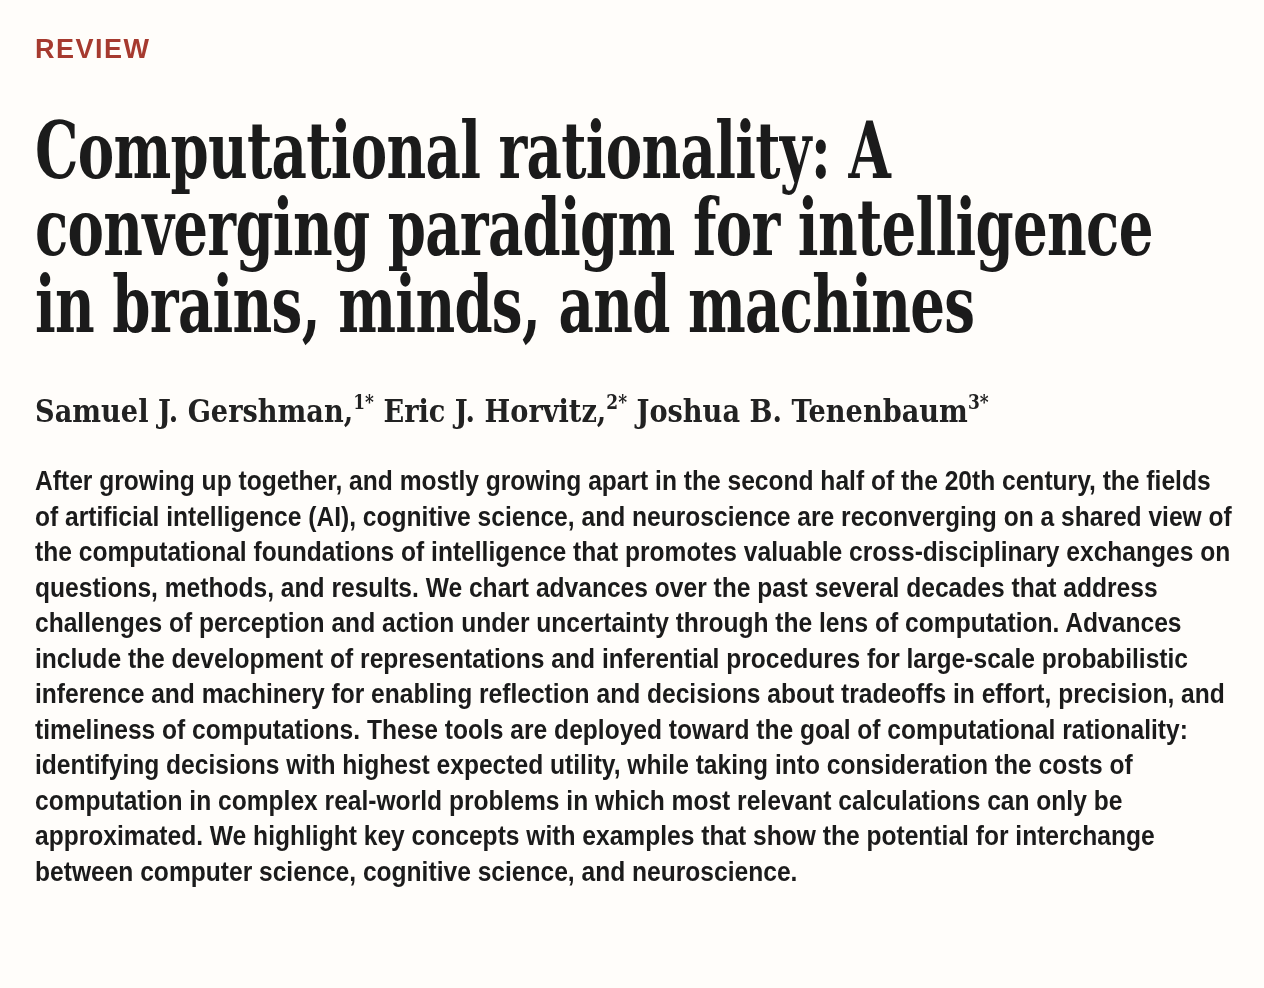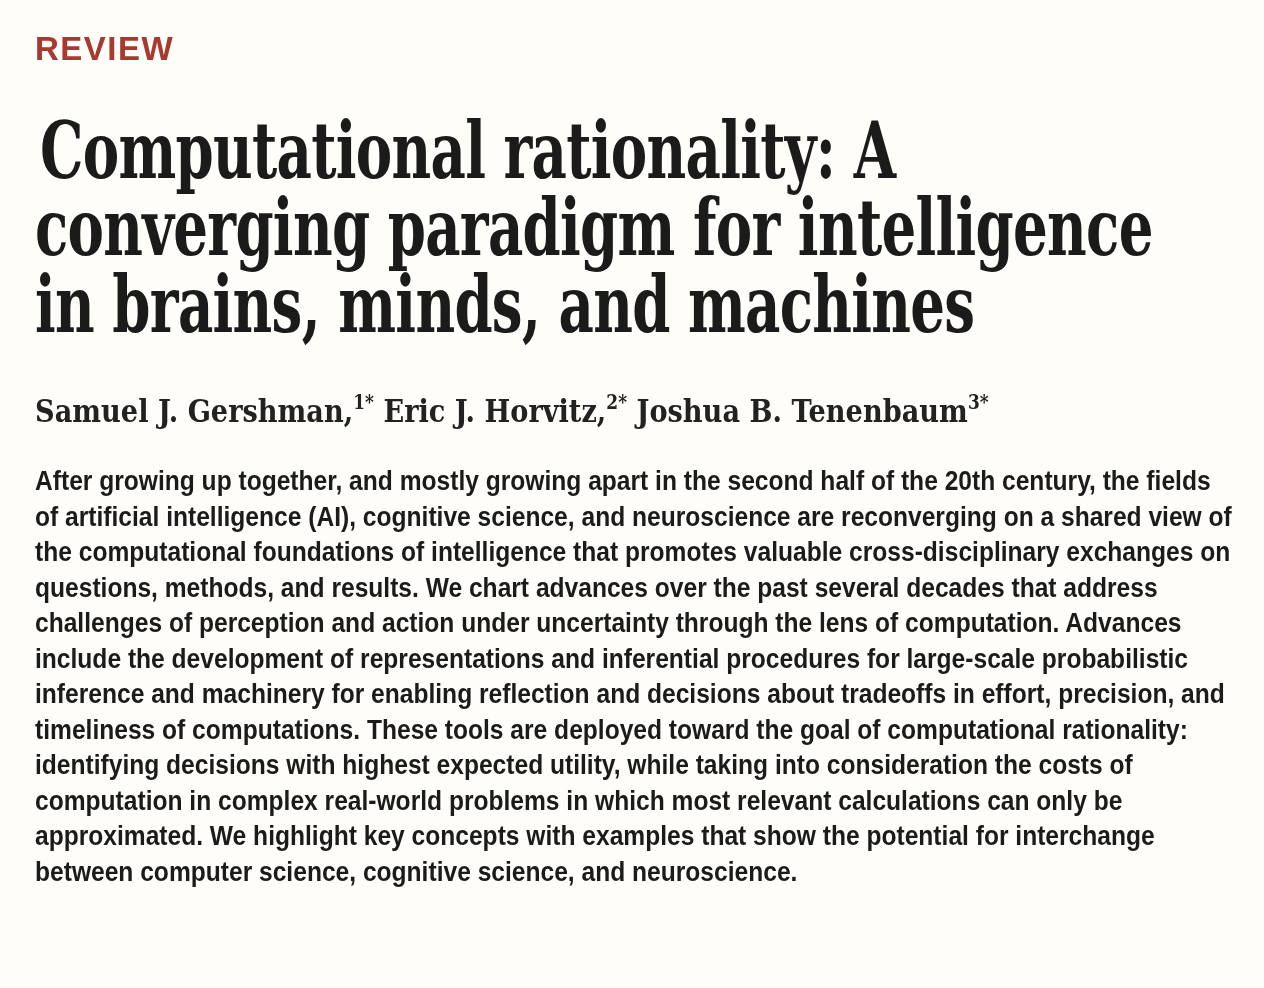--- a/index.html
+++ b/index.html
@@ -25,7 +25,7 @@
   .kicker {
     font-family: "Liberation Sans", sans-serif;
     font-weight: 700;
-    font-size: 33px;
+    font-size: 27px;
     letter-spacing: 1.5px;
     color: var(--kicker_red);
     line-height: 26px;

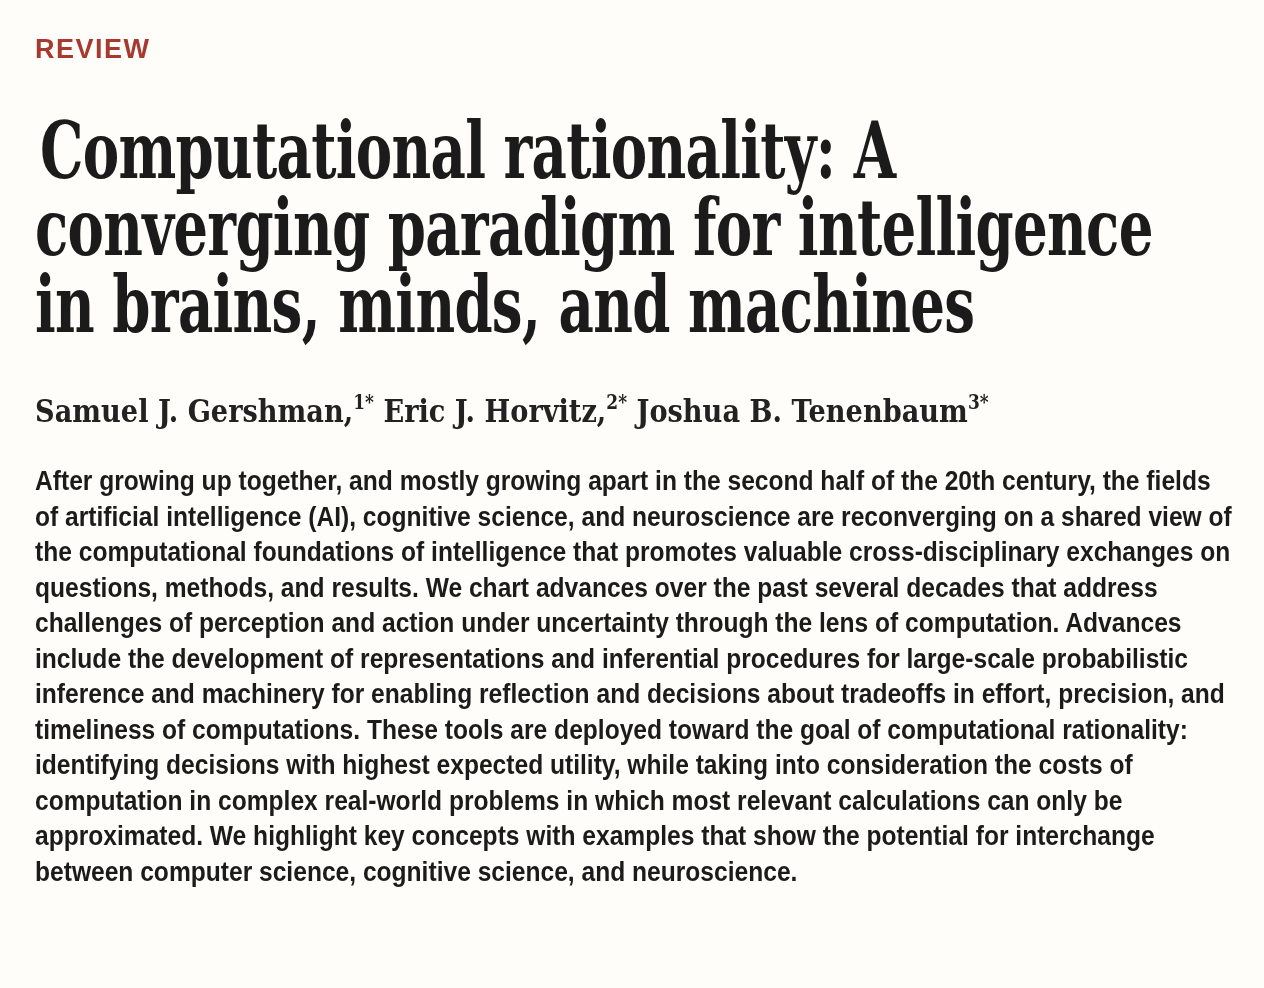--- a/index.html
+++ b/index.html
@@ -35,7 +35,6 @@
     color: var(--body_text);
     font-family: "DejaVu Serif", serif;
     font-weight: 700;
-    text-align: right;
   }
   .title-line {
     display: block;

